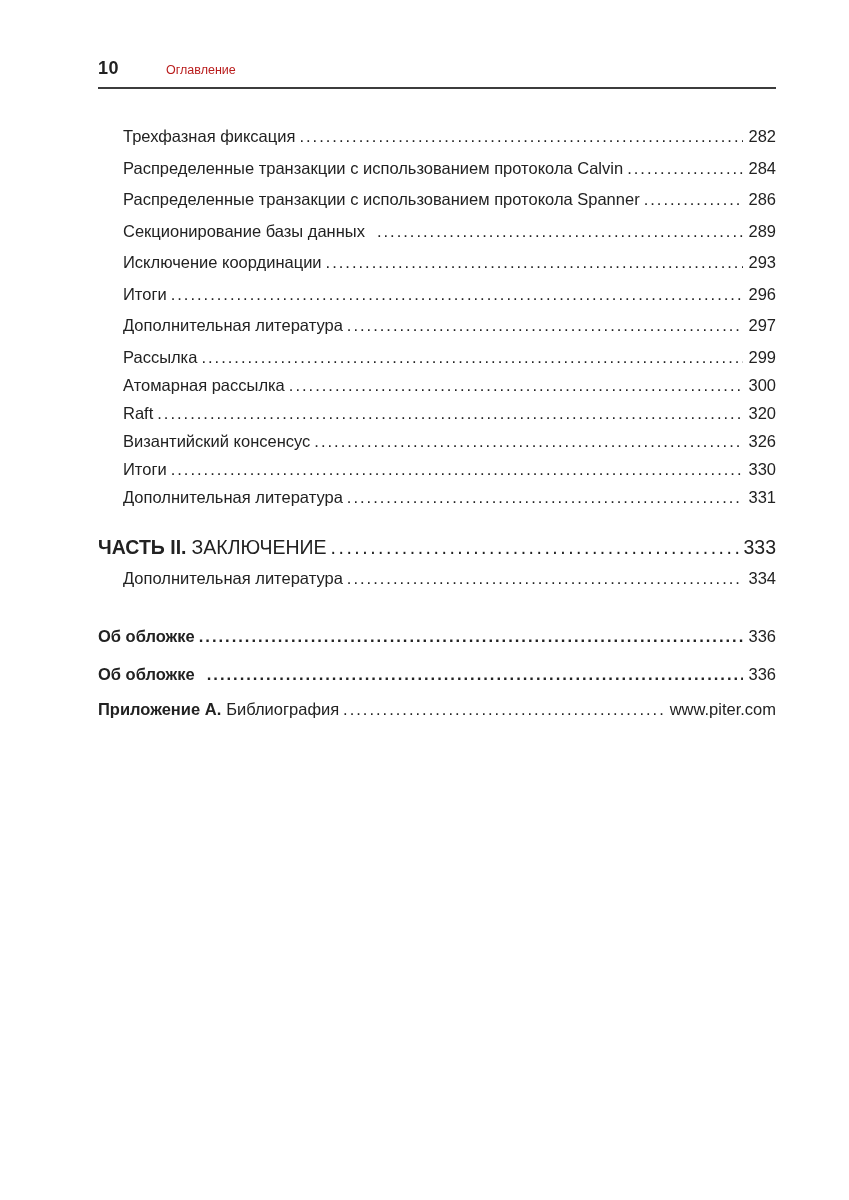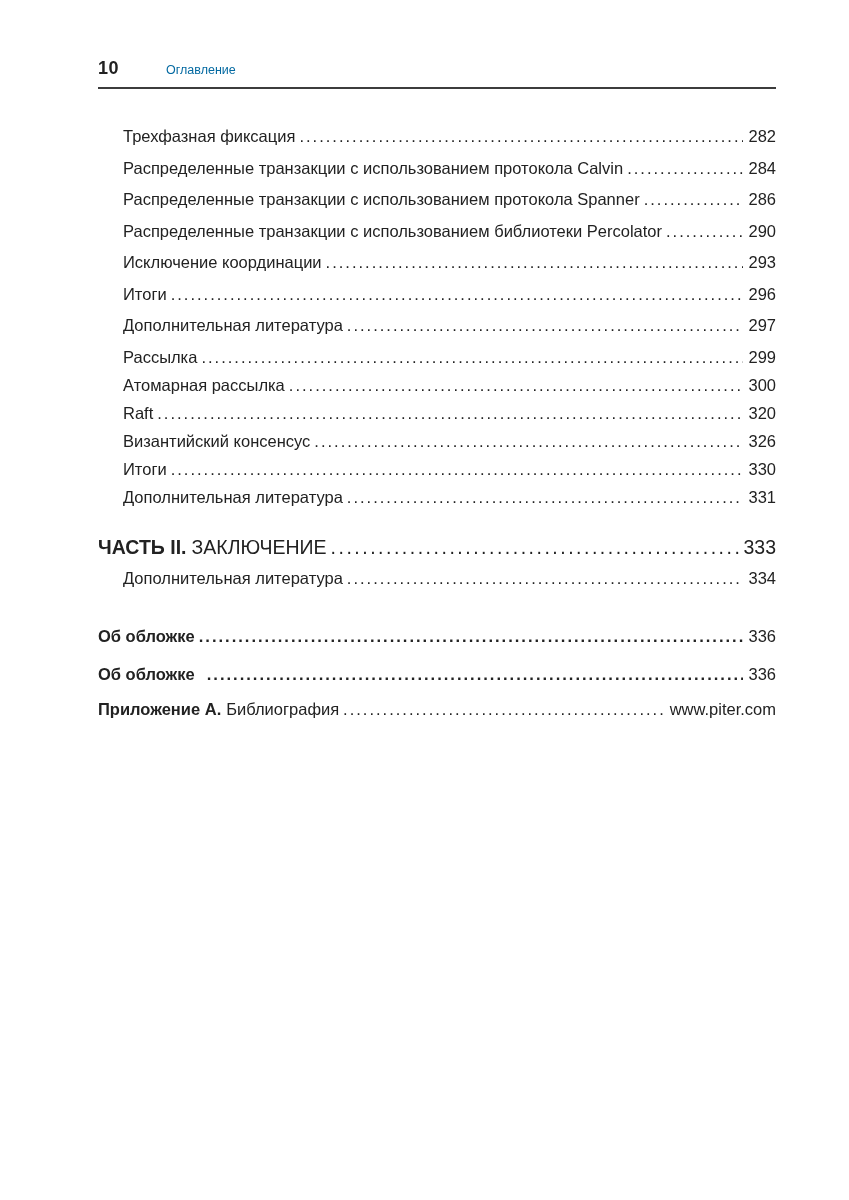--- a/index.html
+++ b/index.html
@@ -36,7 +36,7 @@
   .header-title {
     font-size: 12.5px;
     margin-left: 47px;
-    color: #0369a1;
+    color: #b91c1c;
   }
   .header-rule {
     margin-top: 9px;

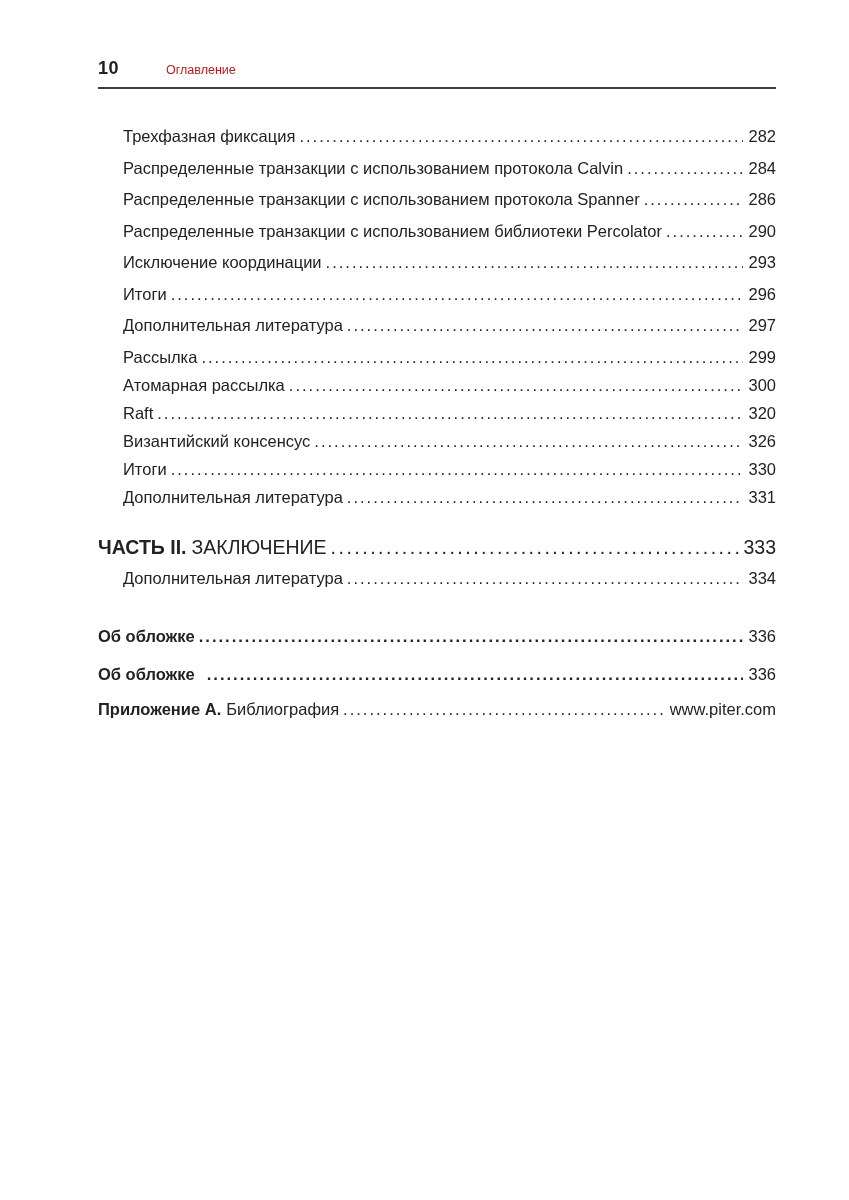--- a/index.html
+++ b/index.html
@@ -120,6 +120,11 @@
         <span class="dots"></span>
         <span class="pg">286</span>
       </div>
+      <div class="row sub s1 gap-before-dots">
+        <span class="title">Секционирование базы данных</span>
+        <span class="dots"></span>
+        <span class="pg">289</span>
+      </div>
       <div class="row sub s1">
         <span class="title">Распределенные транзакции с использованием библиотеки Percolator</span>
         <span class="dots"></span>

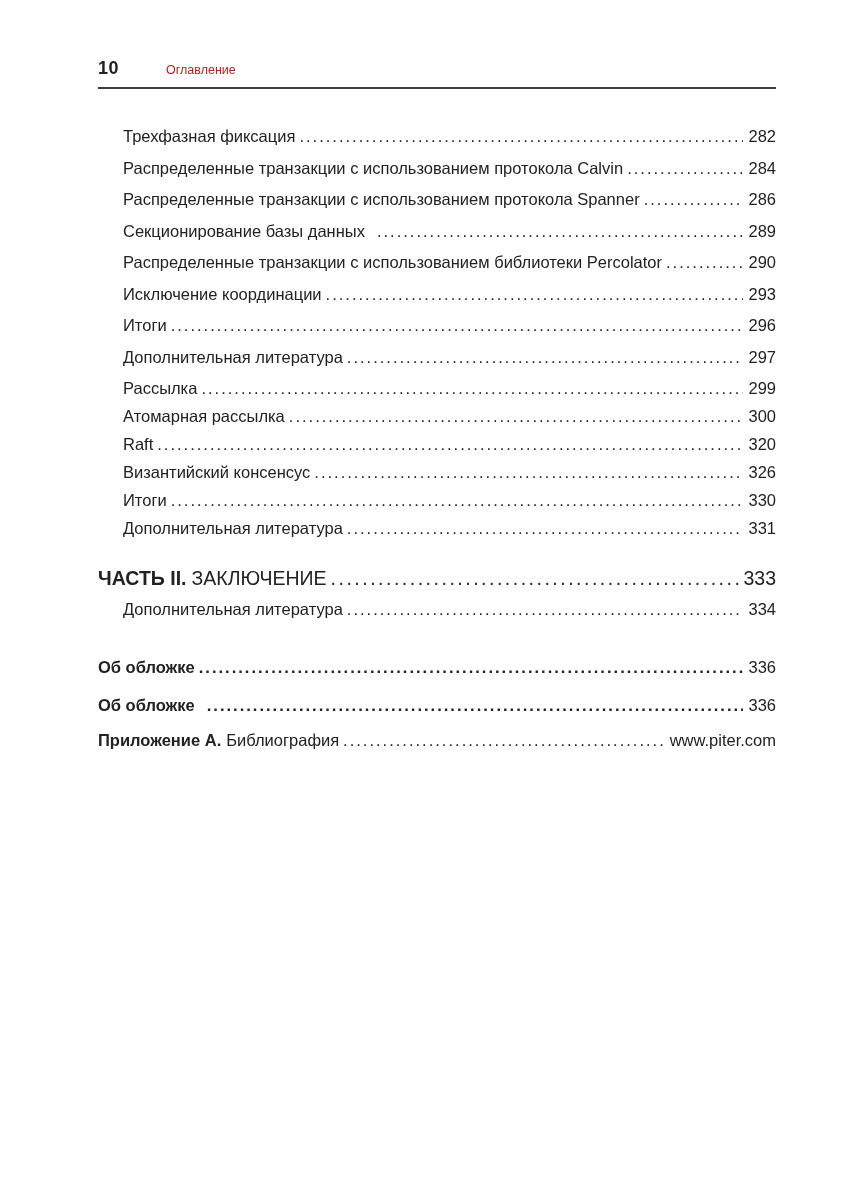--- a/index.html
+++ b/index.html
@@ -126,11 +126,6 @@
         <span class="pg">289</span>
       </div>
       <div class="row sub s1">
-        <span class="title">Распределенные транзакции с использованием библиотеки Percolator</span>
-        <span class="dots"></span>
-        <span class="pg">290</span>
-      </div>
-      <div class="row sub s1">
         <span class="title">Исключение координации</span>
         <span class="dots"></span>
         <span class="pg">293</span>

